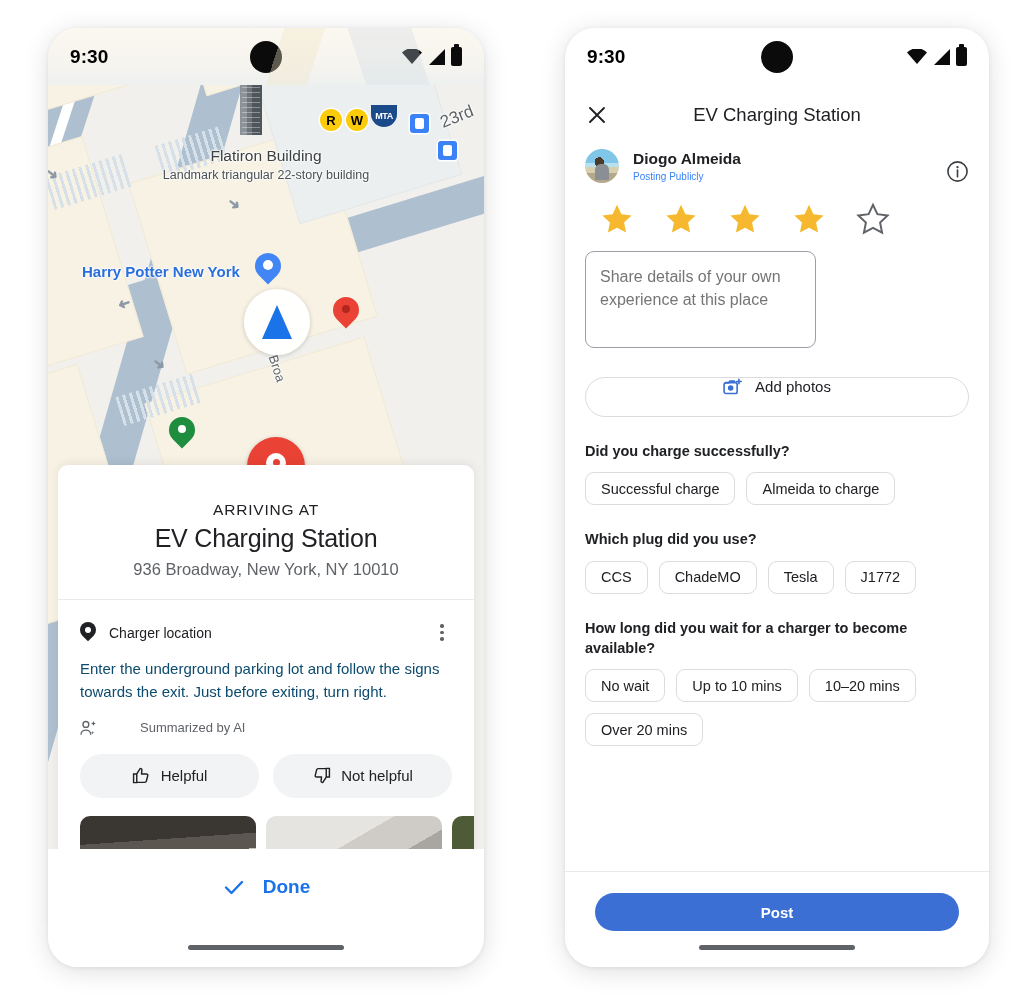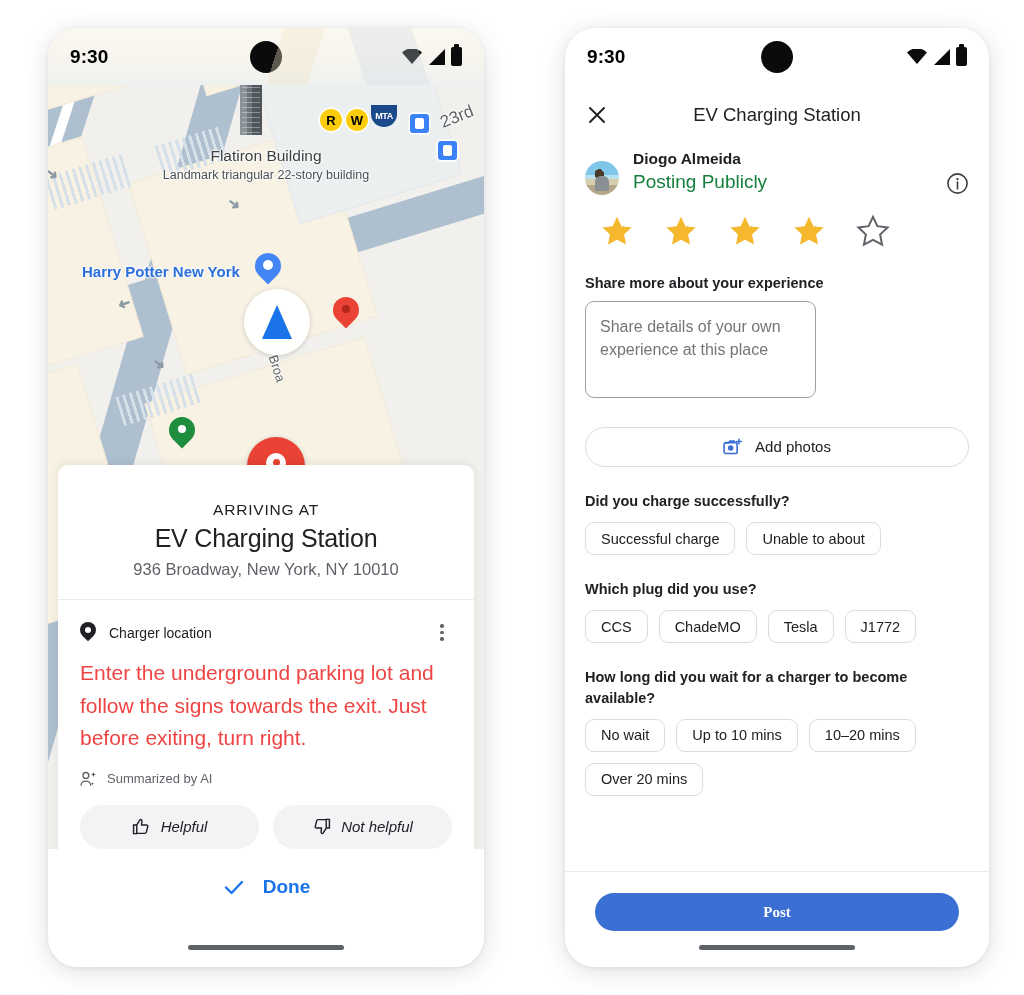--- a/index.html
+++ b/index.html
@@ -279,7 +279,7 @@
     background:#8a8f93; border-radius:40% 40% 10% 10%;
   }
   .user-name { font-size: 15.5px; font-weight: 700; color: #202124; line-height:1.3; }
-  .user-sub  { font-size: 19px; color: #15803d; line-height:1.35; }
+  .user-sub  { font-size: 10px; color: #3b82f6; line-height:1.35; }
   .info-icon { margin-left: auto; width: 23px; height: 23px; cursor: pointer; }
 
   .stars-row { display: flex; gap: 0; padding: 14px 20px 0 20px; }

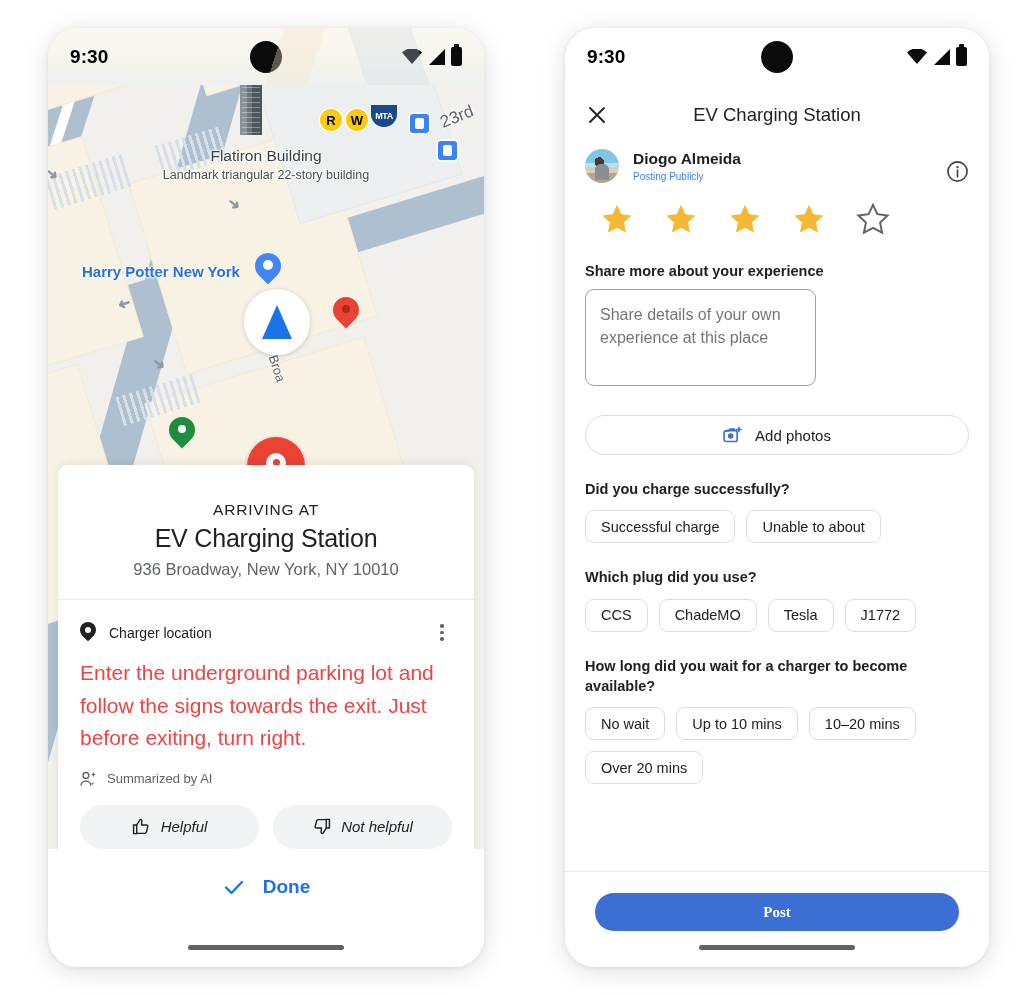--- a/index.html
+++ b/index.html
@@ -538,7 +538,6 @@
         </button>
       </div>
 
-      <div class="field-label">Share more about your experience</div>
       <textarea class="textarea-box" placeholder="Share details of your own experience at this place" style=""></textarea>
 
       <button class="addphoto-btn">

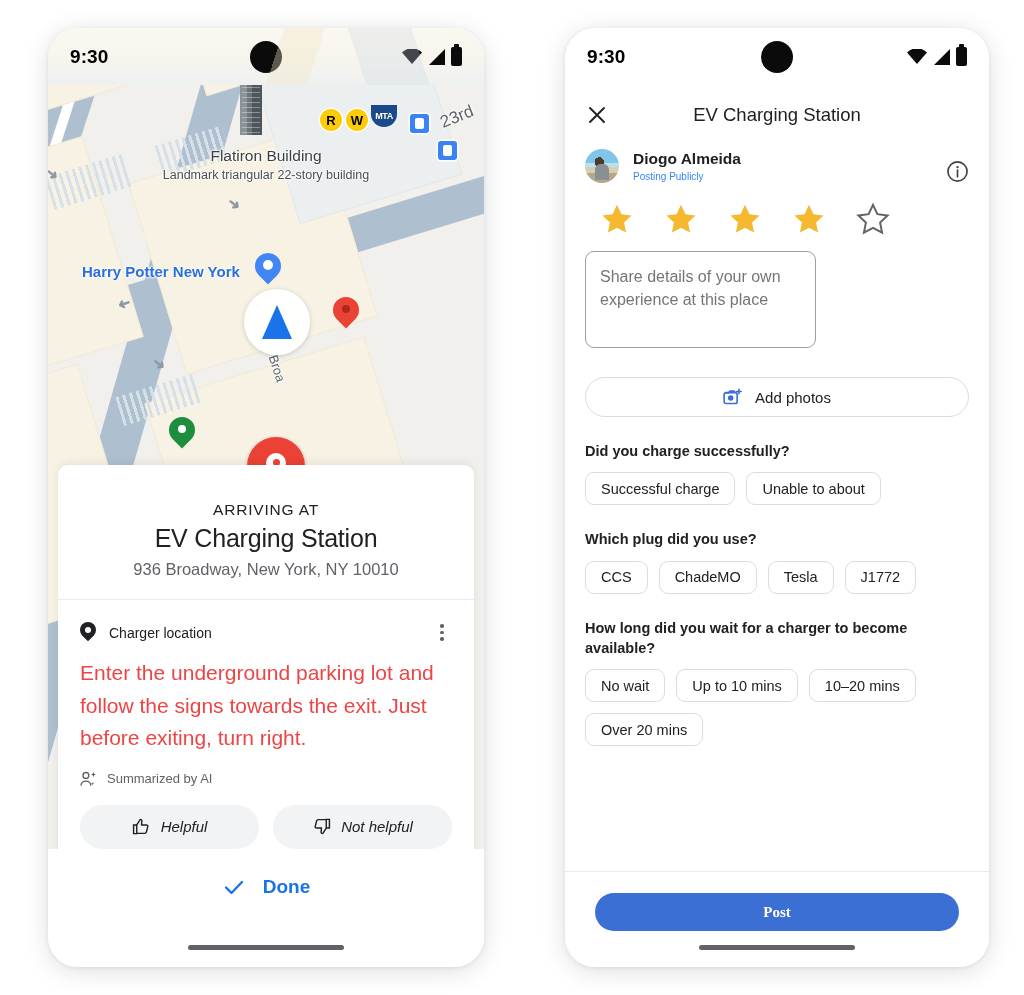--- a/index.html
+++ b/index.html
@@ -299,7 +299,7 @@
   .addphoto-btn {
     margin: 25px 20px 0 20px; height: 40px; width: calc(100% - 40px);
     border: 1px solid #dadce0; border-radius: 20px; background: #fff;
-    display: flex; align-items: center; justify-content: center; gap: 12px;
+    display: flex; align-items: flex-start; justify-content: center; gap: 12px;
     font-size: 15px; color: #202124; cursor: pointer; font-family: inherit;
   }
   .cam-icon { width: 20px; height: 18px; }

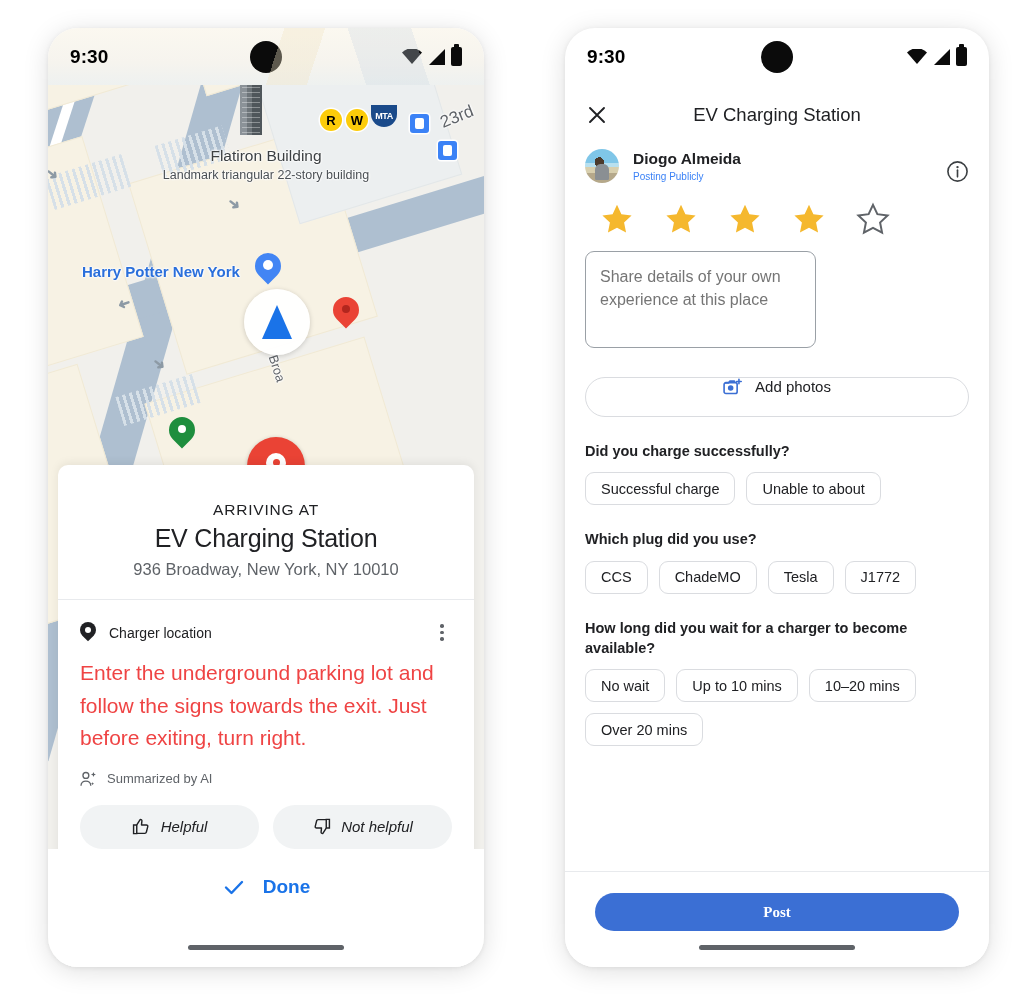--- a/index.html
+++ b/index.html
@@ -553,7 +553,7 @@
       <div class="q-label">Did you charge successfully?</div>
       <div class="chip-row">
         <button class="chip">Successful charge</button>
-        <button class="chip">Unable to about</button>
+        <button class="chip">Almeida to charge</button>
       </div>
 
       <div class="q-label">Which plug did you use?</div>

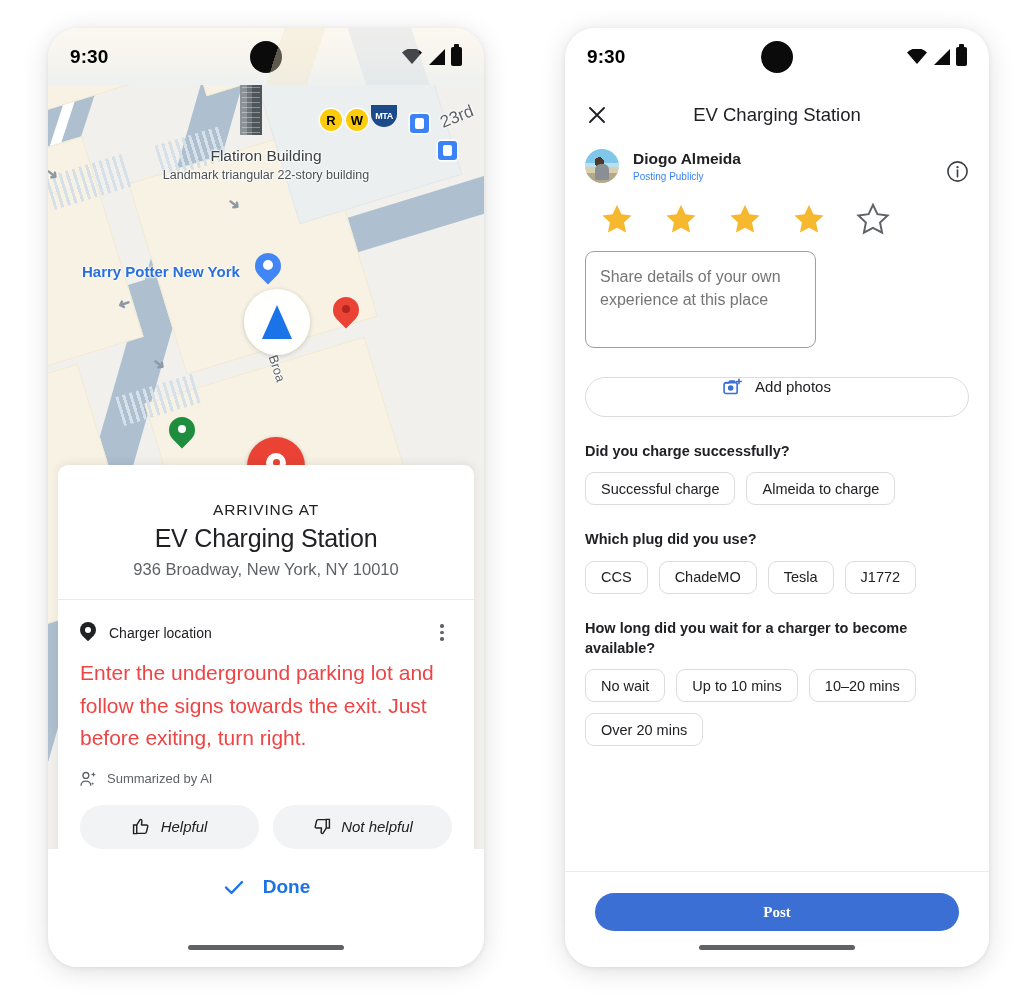--- a/index.html
+++ b/index.html
@@ -209,7 +209,7 @@
 
   .charger-desc {
     padding: 14px 22px 0 22px;
-    font-size: 21px; line-height: 1.55; color: #ef4444;
+    font-size: 15px; line-height: 1.55; color: #0c4a6e;
   }
   .ai-row { display:flex; align-items:center; gap: 9px; padding: 16px 22px 0 22px; }
   .ai-glyph { width: 18px; height: 16px; }

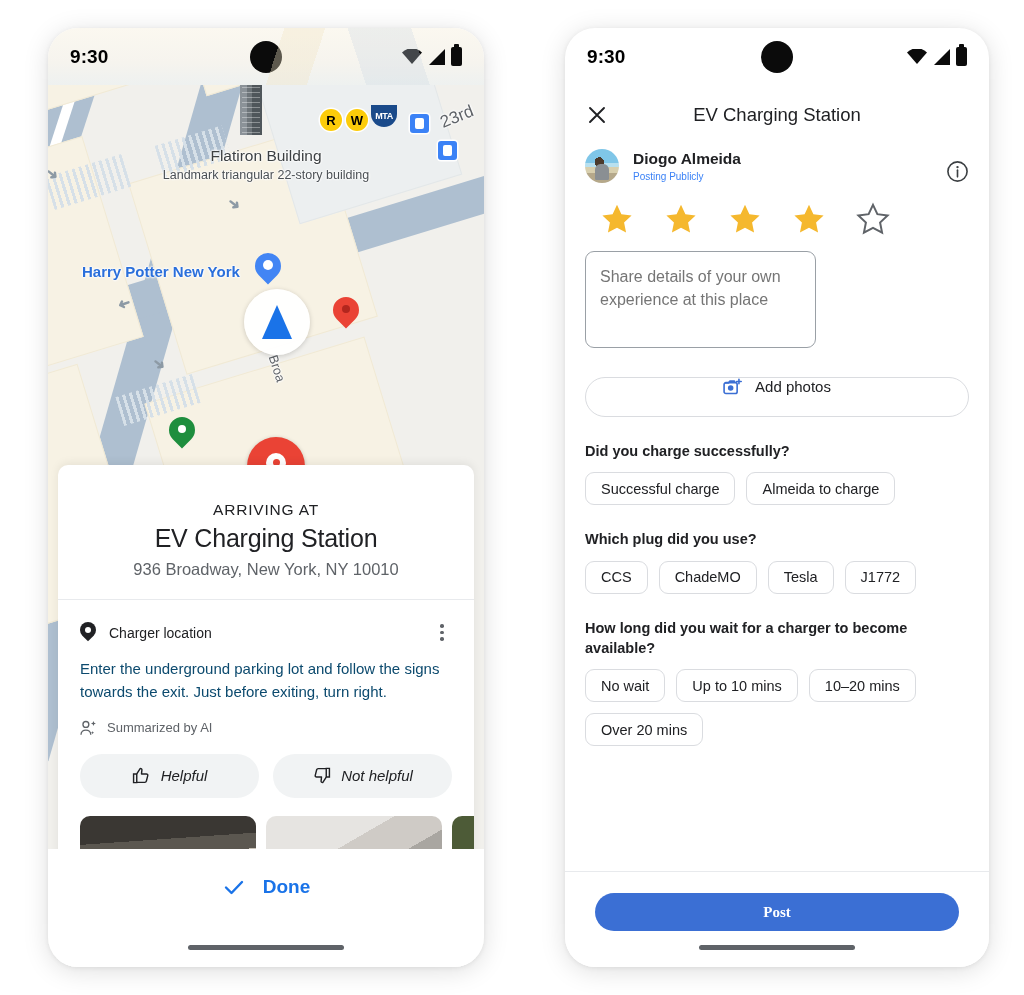--- a/index.html
+++ b/index.html
@@ -213,7 +213,7 @@
   }
   .ai-row { display:flex; align-items:center; gap: 9px; padding: 16px 22px 0 22px; }
   .ai-glyph { width: 18px; height: 16px; }
-  .ai-text { font-size: 13px; color: #5f6368; }
+  .ai-text { font-size: 13px; color: #5f6368; margin-left: 33px; }
 
   .fb-row { display: flex; gap: 14px; padding: 18px 22px 0 22px; }
   .fb-btn {

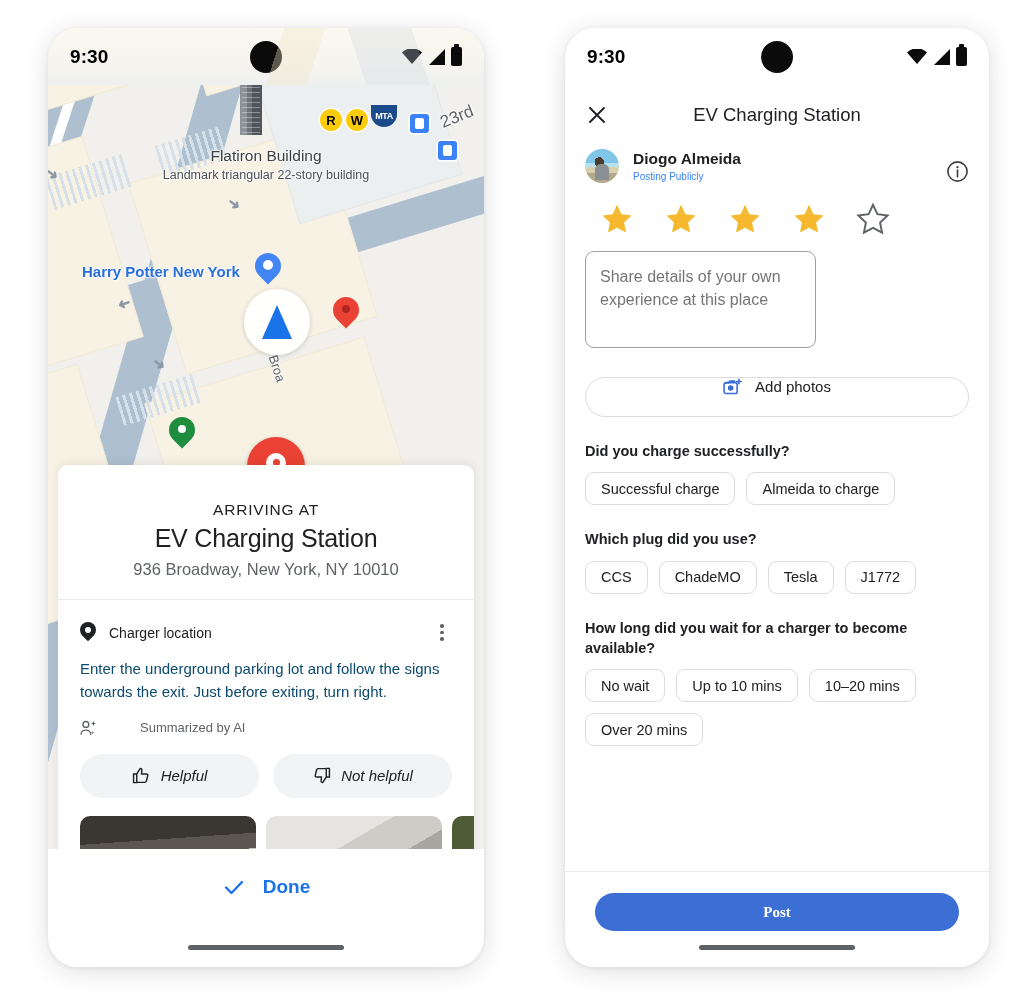--- a/index.html
+++ b/index.html
@@ -221,7 +221,6 @@
     display: flex; align-items: center; justify-content: center; gap: 10px;
     font-size: 15px; color: #202124; border: none; cursor: pointer;
     font-family: inherit;
-    font-style: italic;
   }
   .thumb { width: 19px; height: 19px; }
 

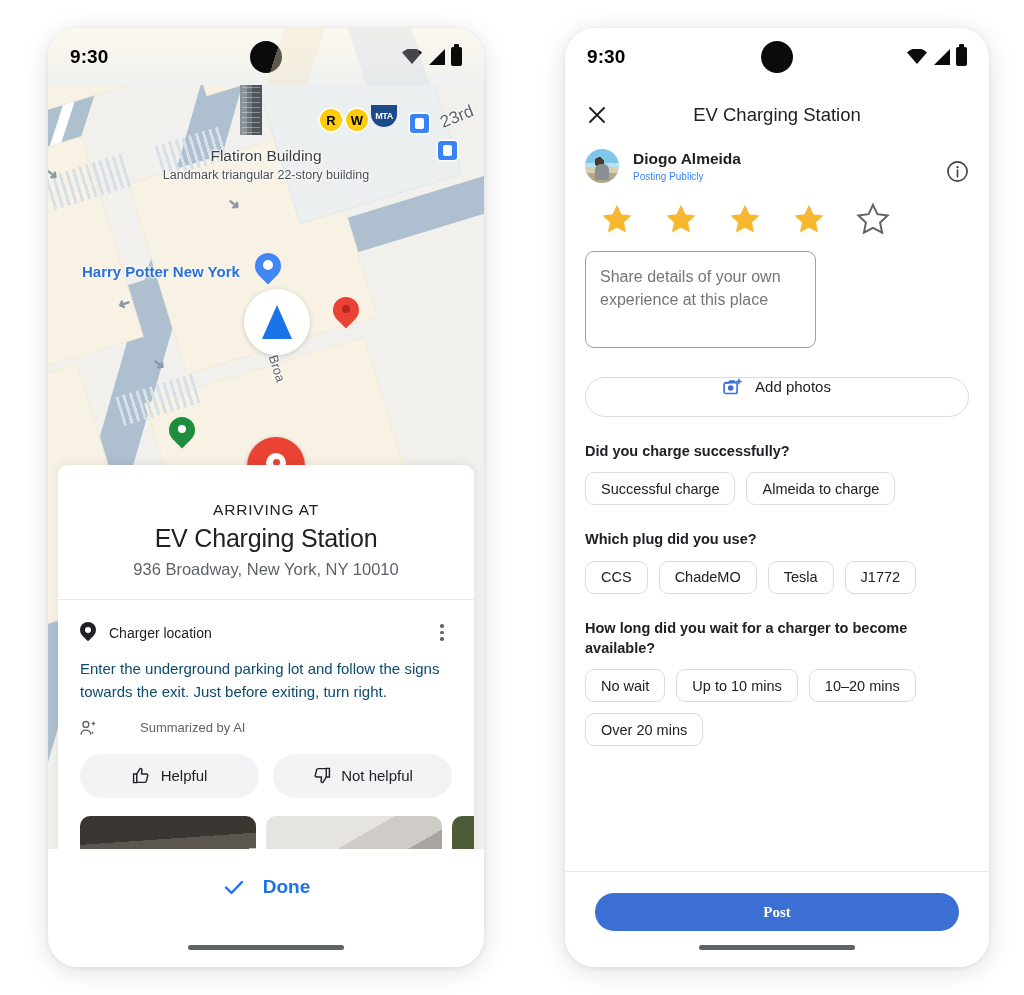--- a/index.html
+++ b/index.html
@@ -312,7 +312,7 @@
   .q-label { padding: 24px 20px 0 20px; font-size: 14.5px; font-weight: 700; color: #202124; line-height:1.4; }
 
   .rp-footer-div { position:absolute; left:0; right:0; bottom:95px; height:1px; background:#e8eaed; }
-  .post-wrap { position: absolute; left: 0; right: 0; bottom: 36px; padding: 0 30px; font-family: Liberation Serif, serif; }
+  .post-wrap { position: absolute; left: 0; right: 0; bottom: 36px; padding: 0 30px; }
   .post-btn {
     width: 100%; height: 38px; border-radius: 19px; background: #3b6fd4;
     color: #fff; font-size: 15px; font-weight: 700; border: none; cursor: pointer;

